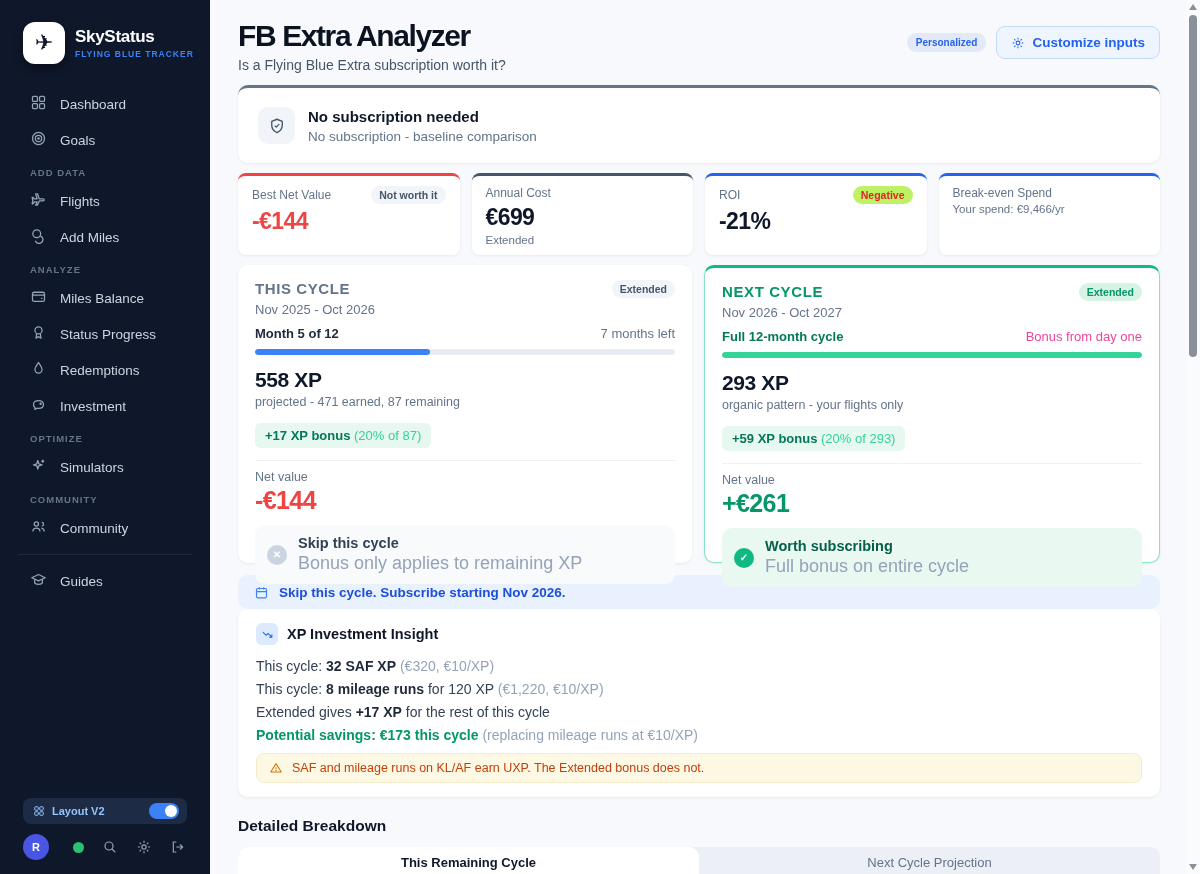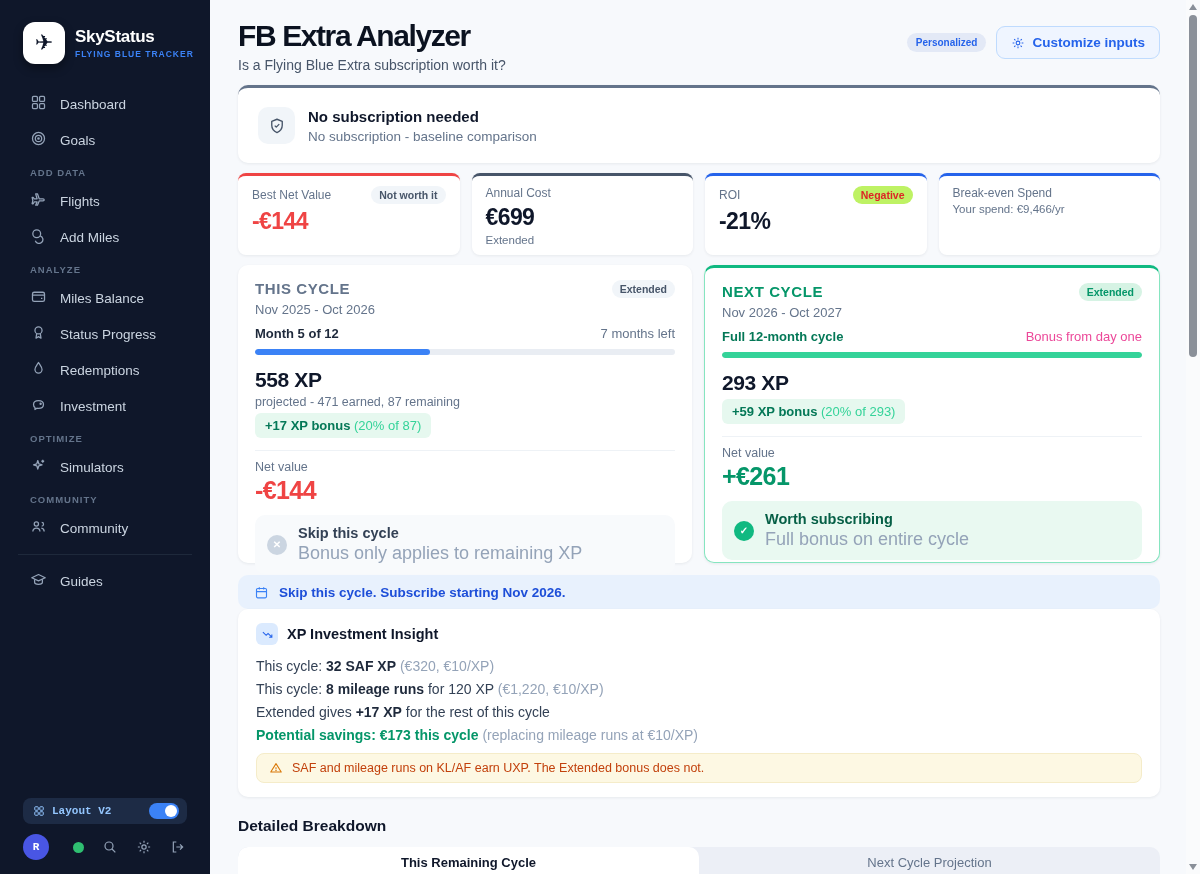--- a/index.html
+++ b/index.html
@@ -369,6 +369,7 @@
           <div class="fill" style="width: 100%;"></div>
         </div>
       <div class="cy-xp">293 XP</div>
+      <div class="cy-xpsub">organic pattern - your flights only</div>
       <div class="bonus-pill"><b>+59 XP bonus</b> <span>(20% of 293)</span></div>
       <div class="cy-div"></div>
       <div class="cy-netlabel">Net value</div>

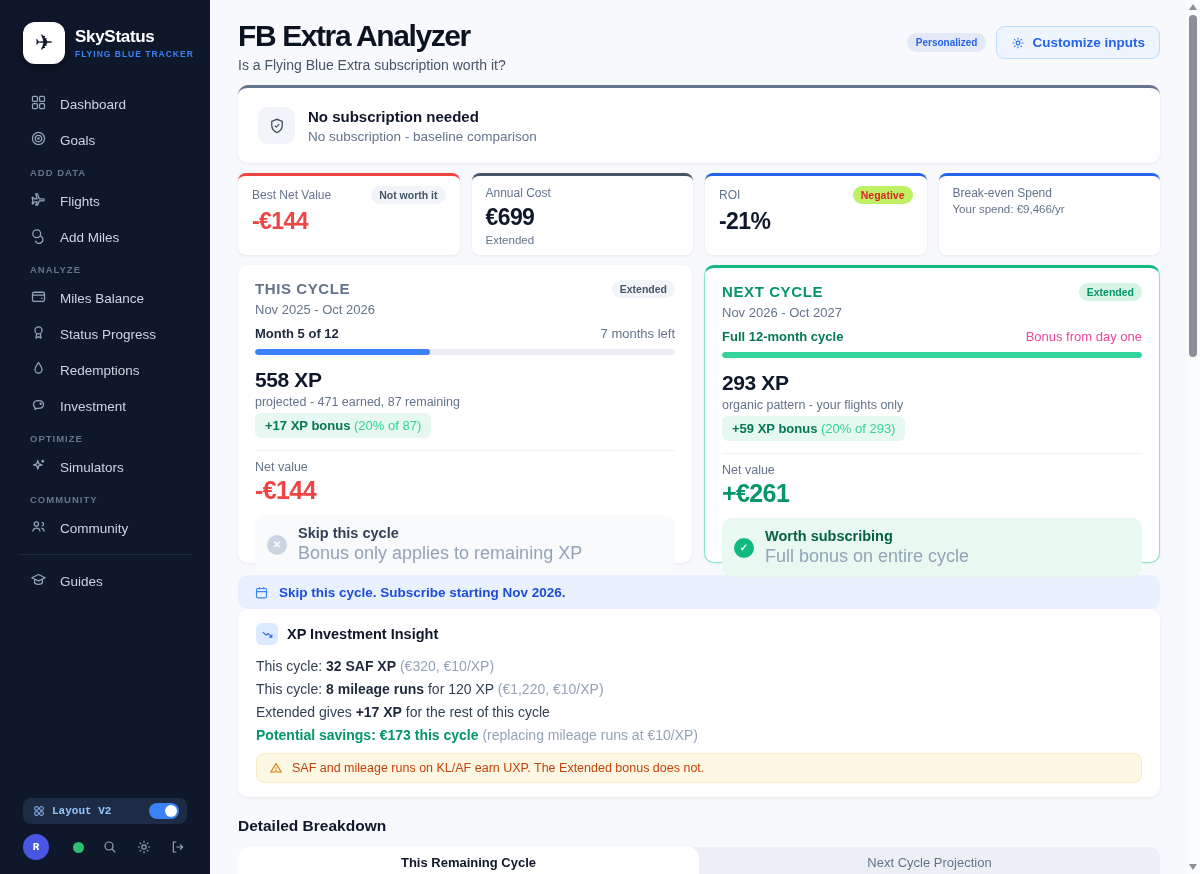--- a/index.html
+++ b/index.html
@@ -82,7 +82,7 @@
   .cycle.good .fill { background:#34d399; }
   .cy-xp { font-size:21px; font-weight:800; letter-spacing:-.4px; color:#0f172a; margin-top:13px; }
   .cy-xpsub { font-size:12.5px; color:#64748b; margin-top:3px; }
-  .bonus-pill { display:inline-block; background:#e6f8ef; border-radius:6px; padding:5px 10px; font-size:13px; margin-top:4px; }
+  .bonus-pill { display:inline-block; background:#e6f8ef; border-radius:6px; padding:5px 10px; font-size:13px; margin-top:14px; }
   .bonus-pill b { color:#047857; font-weight:700; }
   .bonus-pill span { color:#34d399; }
   .cy-div { height:1px; background:#eef2f6; margin:12px 0 9px; }

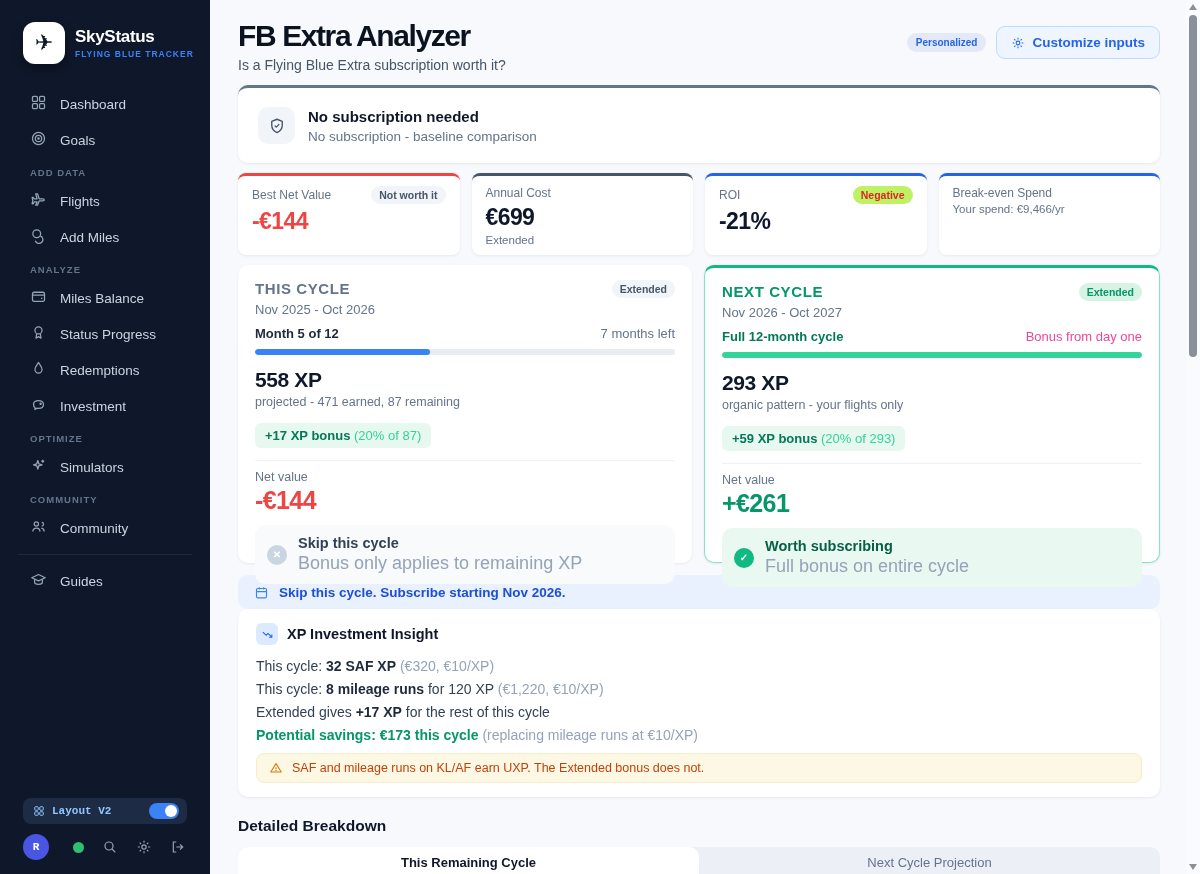--- a/index.html
+++ b/index.html
@@ -17,7 +17,7 @@
   .nav-item svg { width:17px; height:17px; stroke:#94a3b8; }
   .nav-section { font-size:9.5px; font-weight:700; letter-spacing:1px; color:#64748b; padding:9px 0 5px 30px; }
   .nav-divider { height:1px; background:#1e293b; margin:8px 18px; }
-  .sb-bottom { position:absolute; left:0; right:0; bottom:0; padding:0 0 14px 0;font-family:Liberation Mono, monospace; }
+  .sb-bottom { position:absolute; left:0; right:0; bottom:0; padding:0 0 14px 0; }
   .layout-pill { margin:0 23px 10px 23px; background:#1d2b45; border-radius:8px; height:26px; display:flex; align-items:center; padding:0 8px 0 10px; cursor:pointer; }
   .layout-pill svg { width:12px; height:12px; stroke:#93c5fd; }
   .layout-pill span { font-size:11px; font-weight:700; color:#93c5fd; margin-left:7px; flex:1; }

